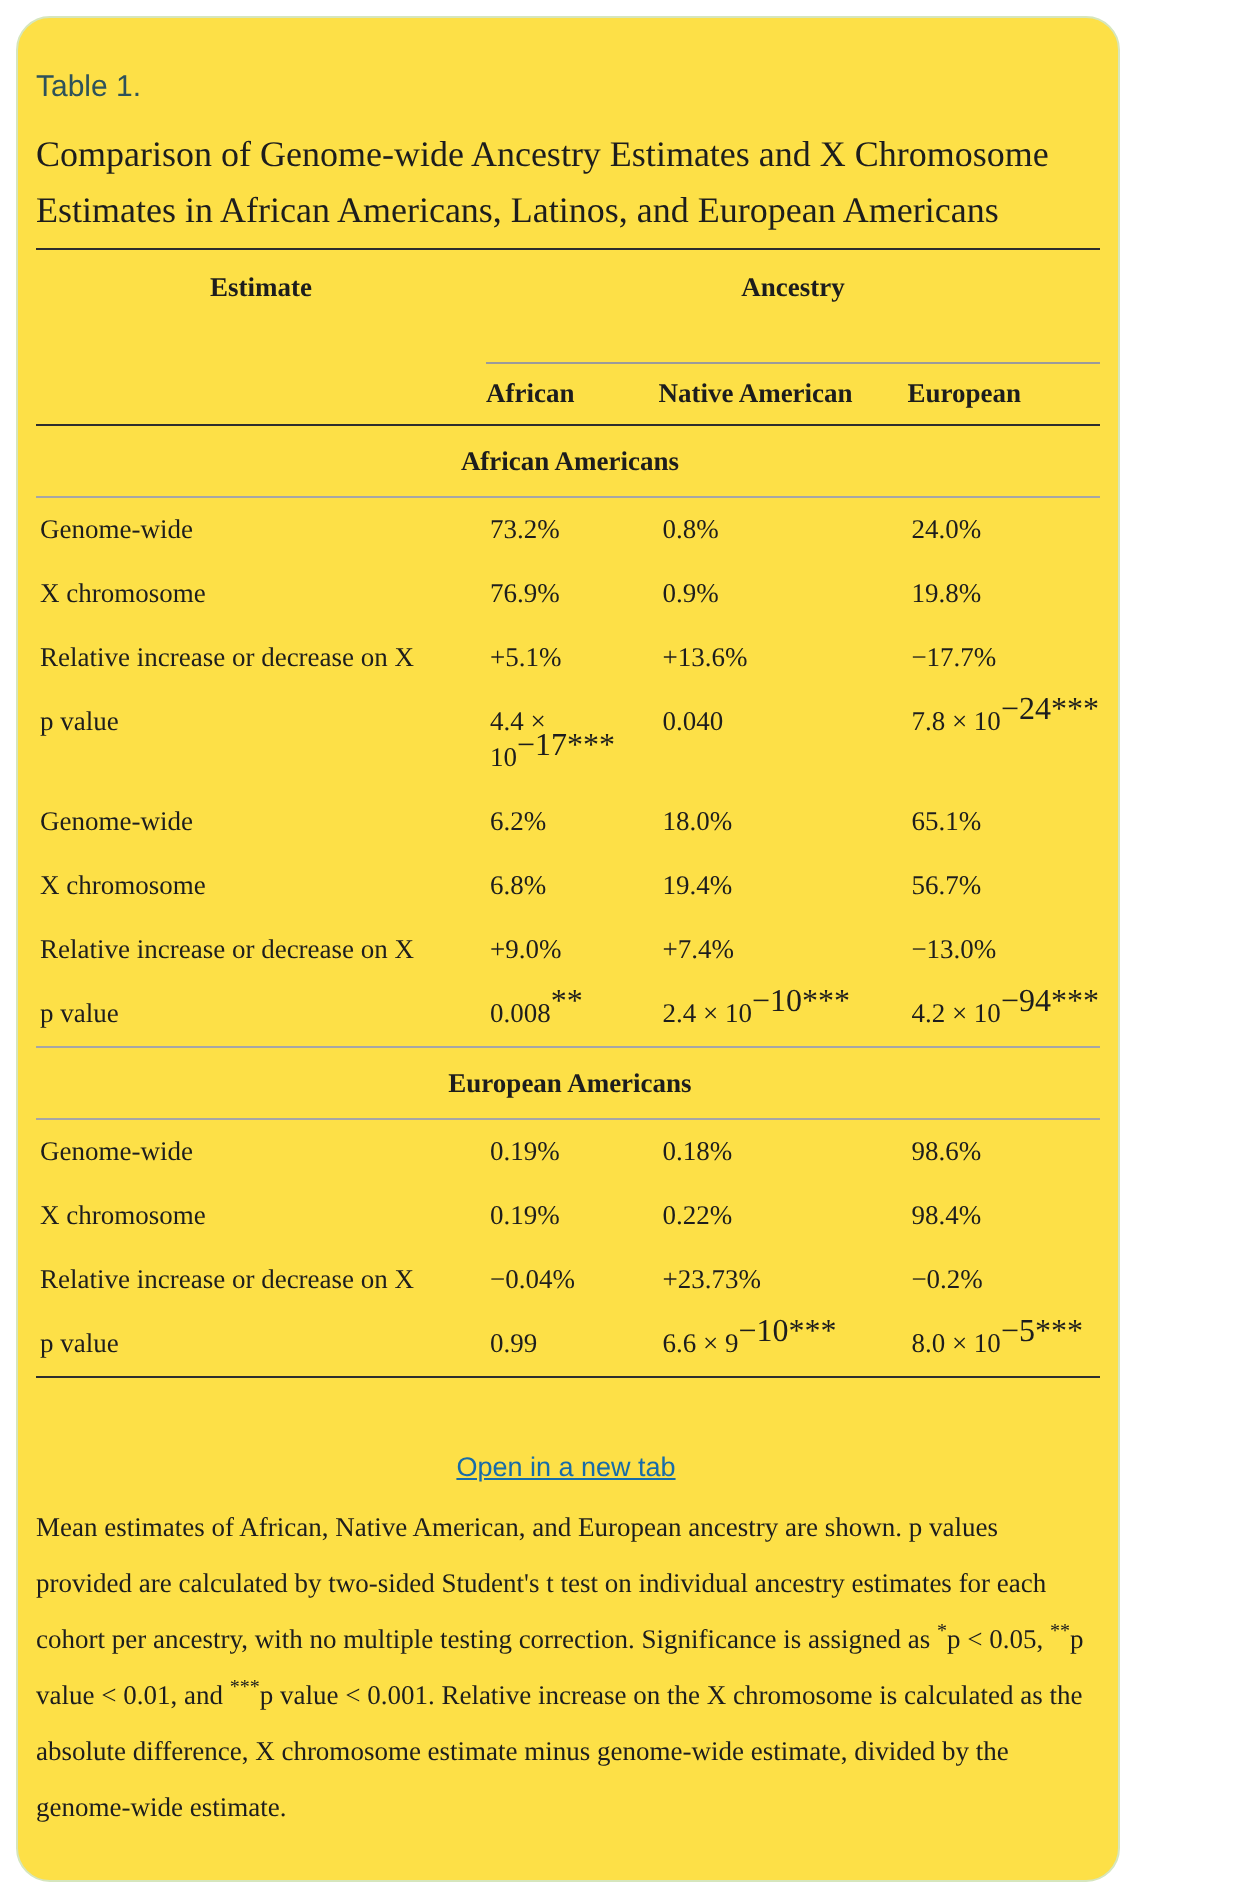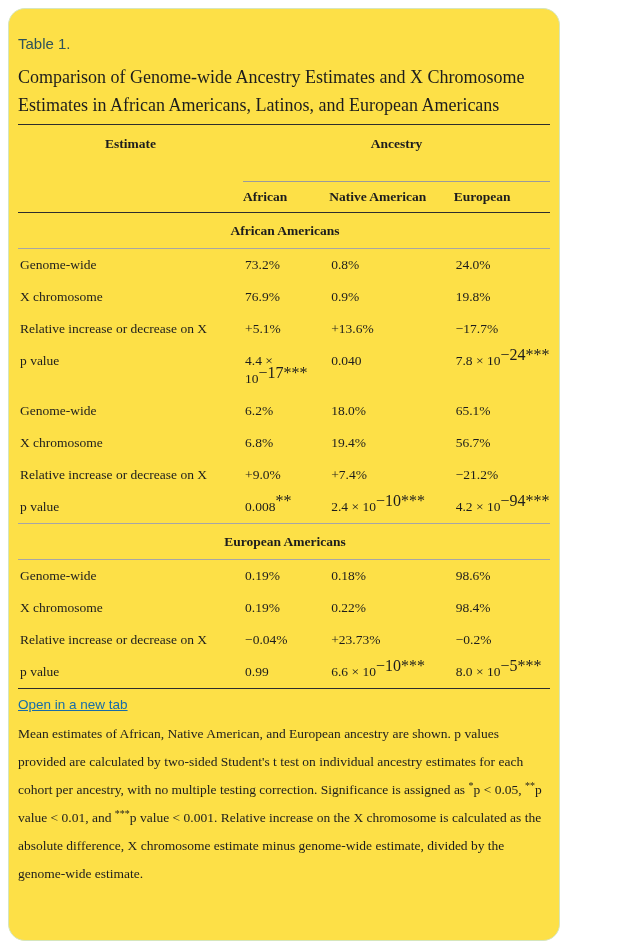--- a/index.html
+++ b/index.html
@@ -168,7 +168,7 @@
       <td>Relative increase or decrease on X</td>
       <td><span>+9.0%</span><sup></sup></td>
       <td><span>+7.4%</span><sup></sup></td>
-      <td><span>−21.2%</span><sup></sup></td>
+      <td><span>−13.0%</span><sup></sup></td>
     </tr>
     <tr class="data">
       <td>p value</td>

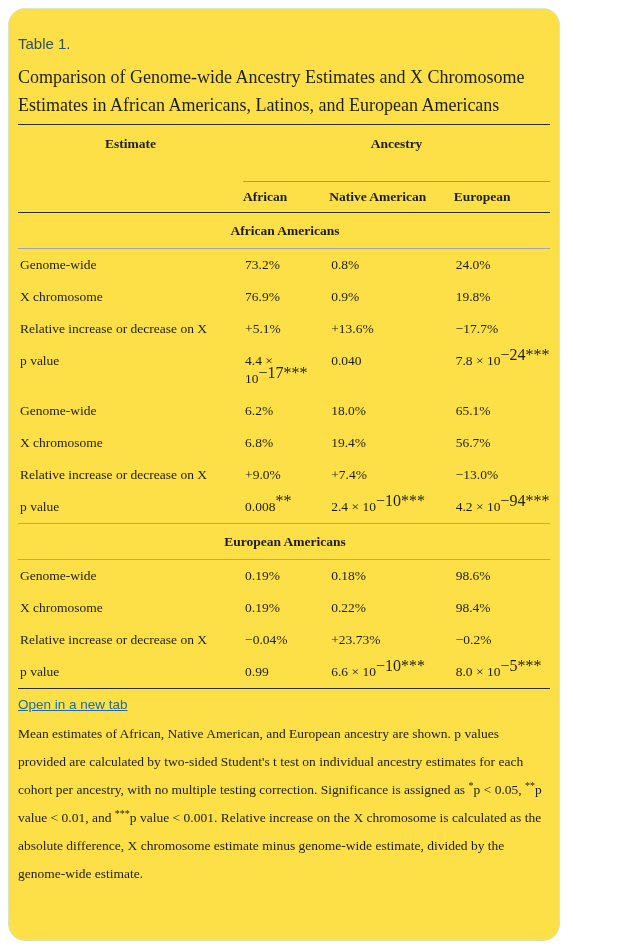--- a/index.html
+++ b/index.html
@@ -201,7 +201,7 @@
     <tr class="data">
       <td>p value</td>
       <td><span>0.99</span><sup></sup></td>
-      <td><span>6.6 × 10</span><sup>−10***</sup></td>
+      <td><span>6.6 × 9</span><sup>−10***</sup></td>
       <td><span>8.0 × 10</span><sup>−5***</sup></td>
     </tr>
   </tbody>

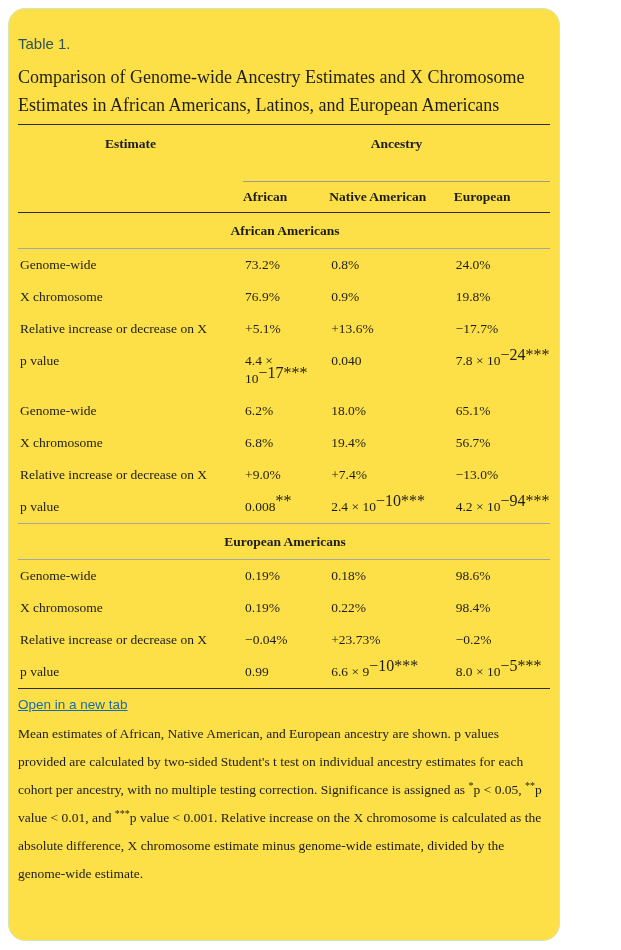--- a/index.html
+++ b/index.html
@@ -73,8 +73,8 @@
   }
 
   .link-row {
-    margin-top: 6px;
-    text-align: left;
+    margin-top: 36px;
+    text-align: center;
     padding-right: 2px;
   }
   .link-row a {

